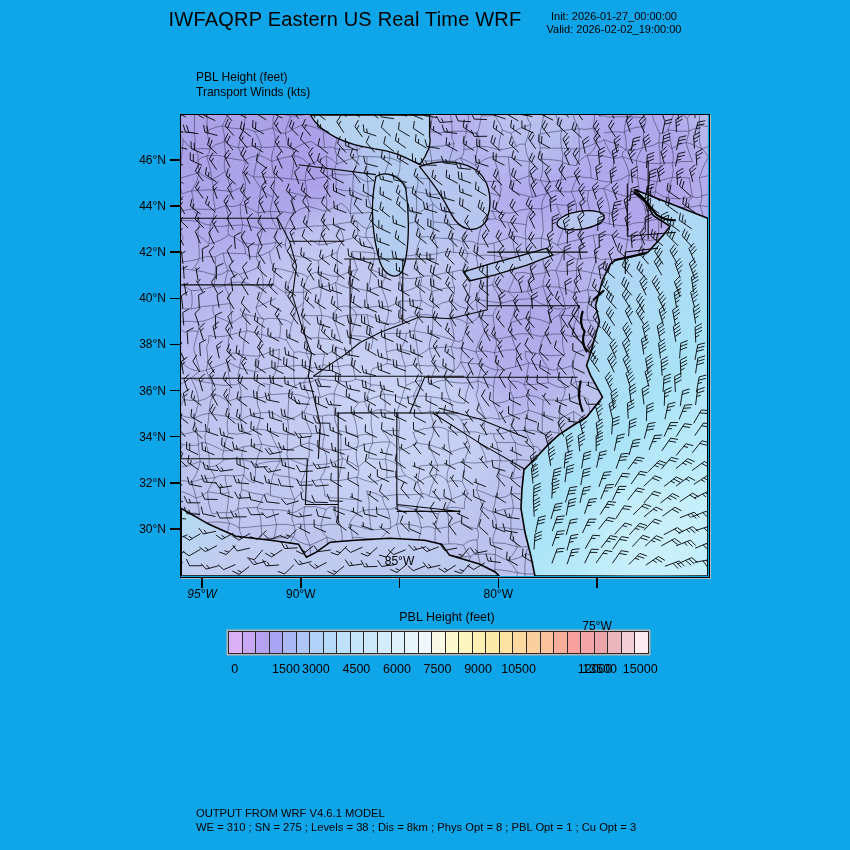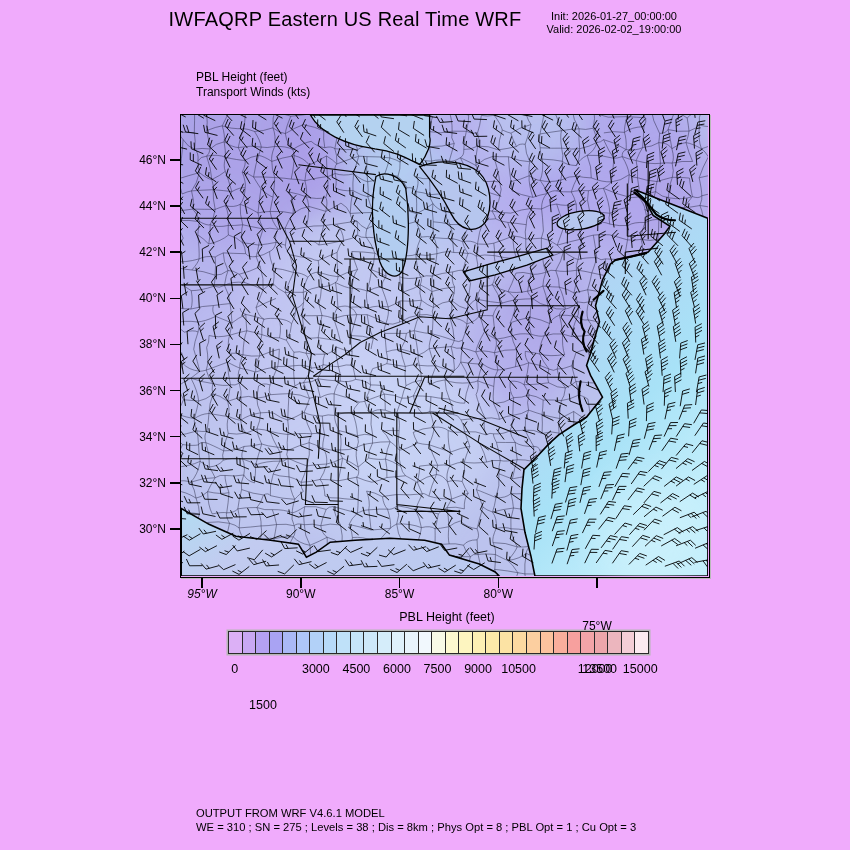--- a/index.html
+++ b/index.html
@@ -3,7 +3,7 @@
 <meta charset="utf-8">
 <style>
   html,body{margin:0;padding:0;background:#ffffff;}
-  #canvas{position:relative;width:850px;height:850px;background:#f0abfc;overflow:hidden;
+  #canvas{position:relative;width:850px;height:850px;background:#0ea5e9;overflow:hidden;
           font-family:"Liberation Sans", sans-serif;color:#000;}
   .abs{position:absolute;}
   #main-title{left:150px;top:8px;width:390px;text-align:center;font-size:20px;letter-spacing:.2px;}

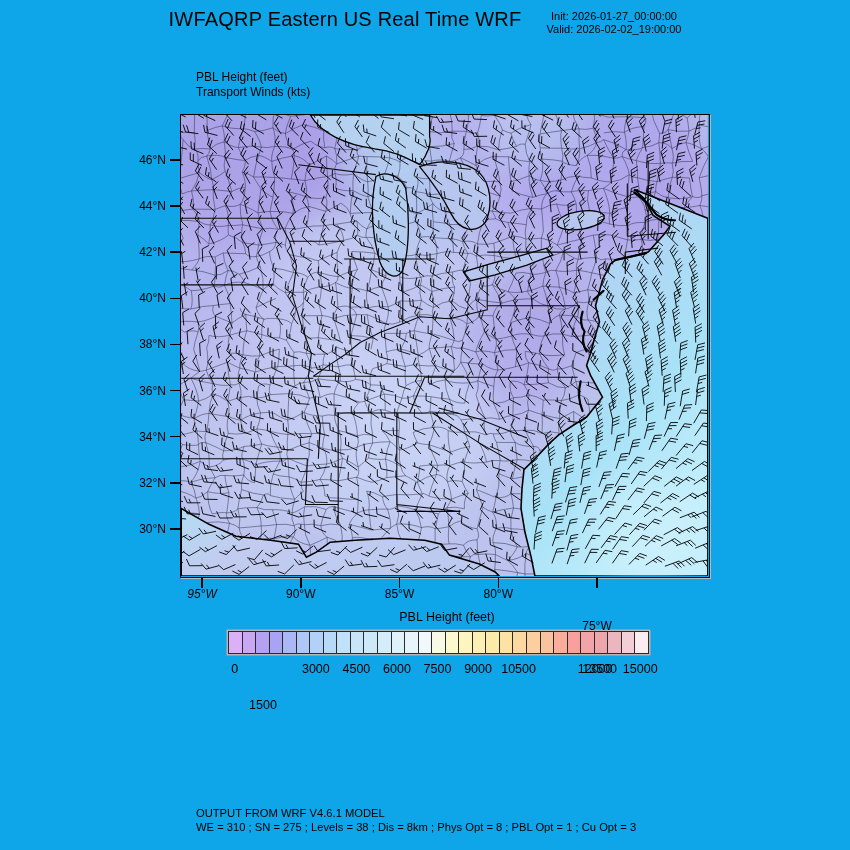--- a/index.html
+++ b/index.html
@@ -201,7 +201,7 @@
     <div class="tick-v abs" style="left: 300px; top: 578px;"></div>
     <div class="lon-label abs" style="left: 270.75px; top: 587px;">90°W</div>
     <div class="tick-v abs" style="left: 398.75px; top: 578px;"></div>
-    <div class="lon-label abs" style="left: 369.5px; top: 587px; text-align: center;">85°W</div>
+    <div class="lon-label abs" style="left: 369.5px; top: 554px; text-align: center;">85°W</div>
     <div class="tick-v abs" style="left: 497.5px; top: 578px;"></div>
     <div class="lon-label abs" style="left: 468.25px; top: 587px;">80°W</div>
     <div class="tick-v abs" style="left: 596.25px; top: 578px;"></div>

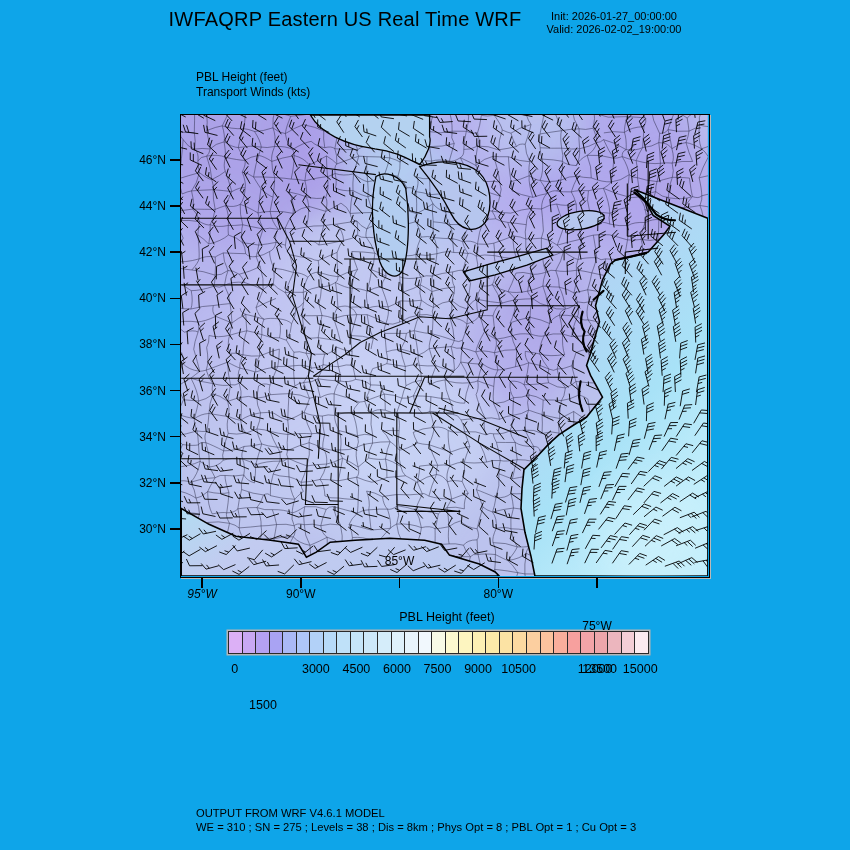--- a/index.html
+++ b/index.html
@@ -207,7 +207,7 @@
     <div class="tick-v abs" style="left: 596.25px; top: 578px;"></div>
     <div class="lon-label abs" style="left: 567px; top: 587px; margin-top: 32px;">75°W</div>
     <div class="cb-label abs" style="left: 202.758px; top: 662px;">0</div>
-    <div class="cb-label abs" style="left: 231px; top: 662px; margin-top: 36px;">1500</div>
+    <div class="cb-label abs" style="left: 254px; top: 662px;">1500</div>
     <div class="cb-label abs" style="left: 283.855px; top: 662px;">3000</div>
     <div class="cb-label abs" style="left: 324.403px; top: 662px;">4500</div>
     <div class="cb-label abs" style="left: 364.952px; top: 662px;">6000</div>

